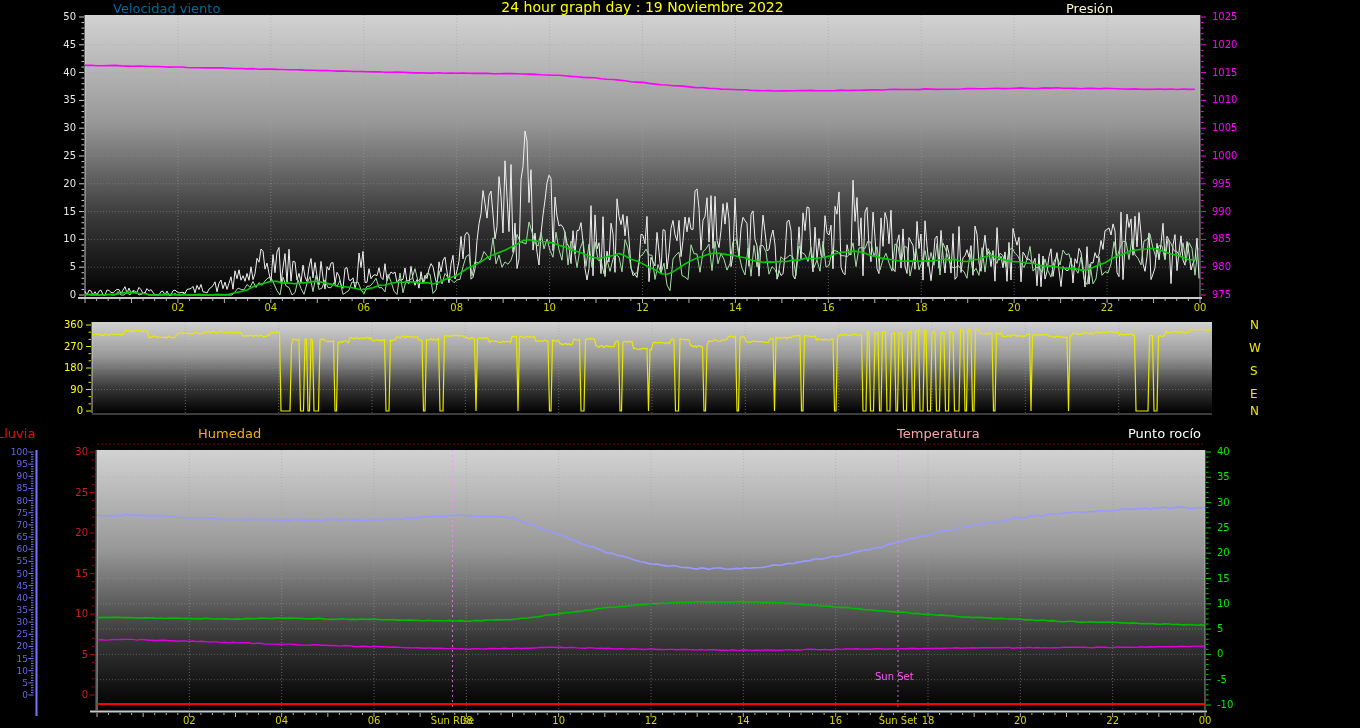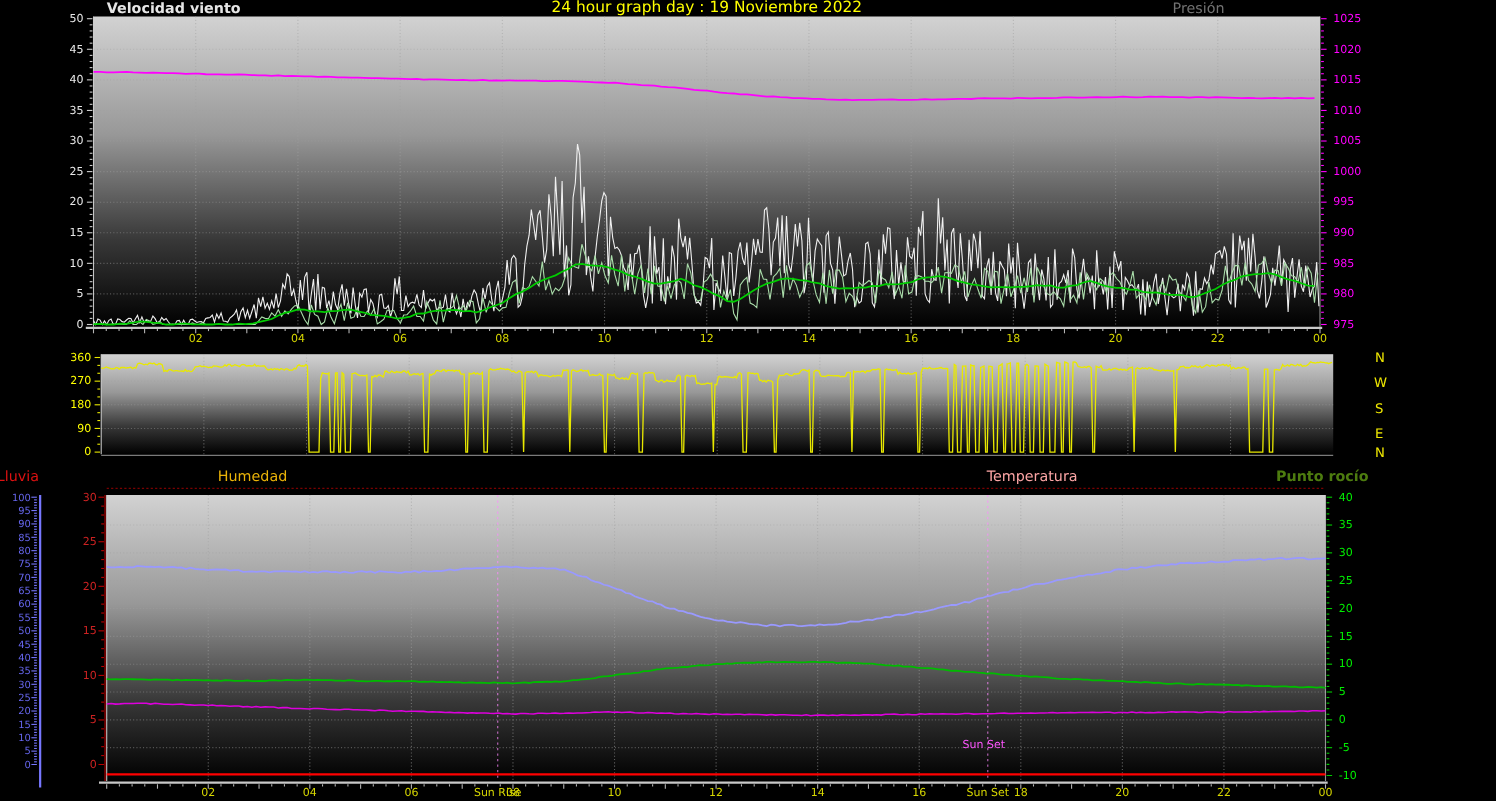--- a/index.html
+++ b/index.html
@@ -13,7 +13,7 @@
 </head>
 <body>
 
-<div class="lbl" id="wind-label" style="left:97px;top:1px;color:#e5e5e5;font-weight:bold;">Velocidad viento</div>
+<div class="lbl" id="wind-label" style="left:113px;top:1px;color:#0369a1;">Velocidad viento</div>
 <div class="lbl" id="page-title">24 hour graph day : 19 Noviembre 2022</div>
 <div class="lbl" id="pressure-label" style="left:1066px;top:1px;color:#737373;">Presión</div>
 

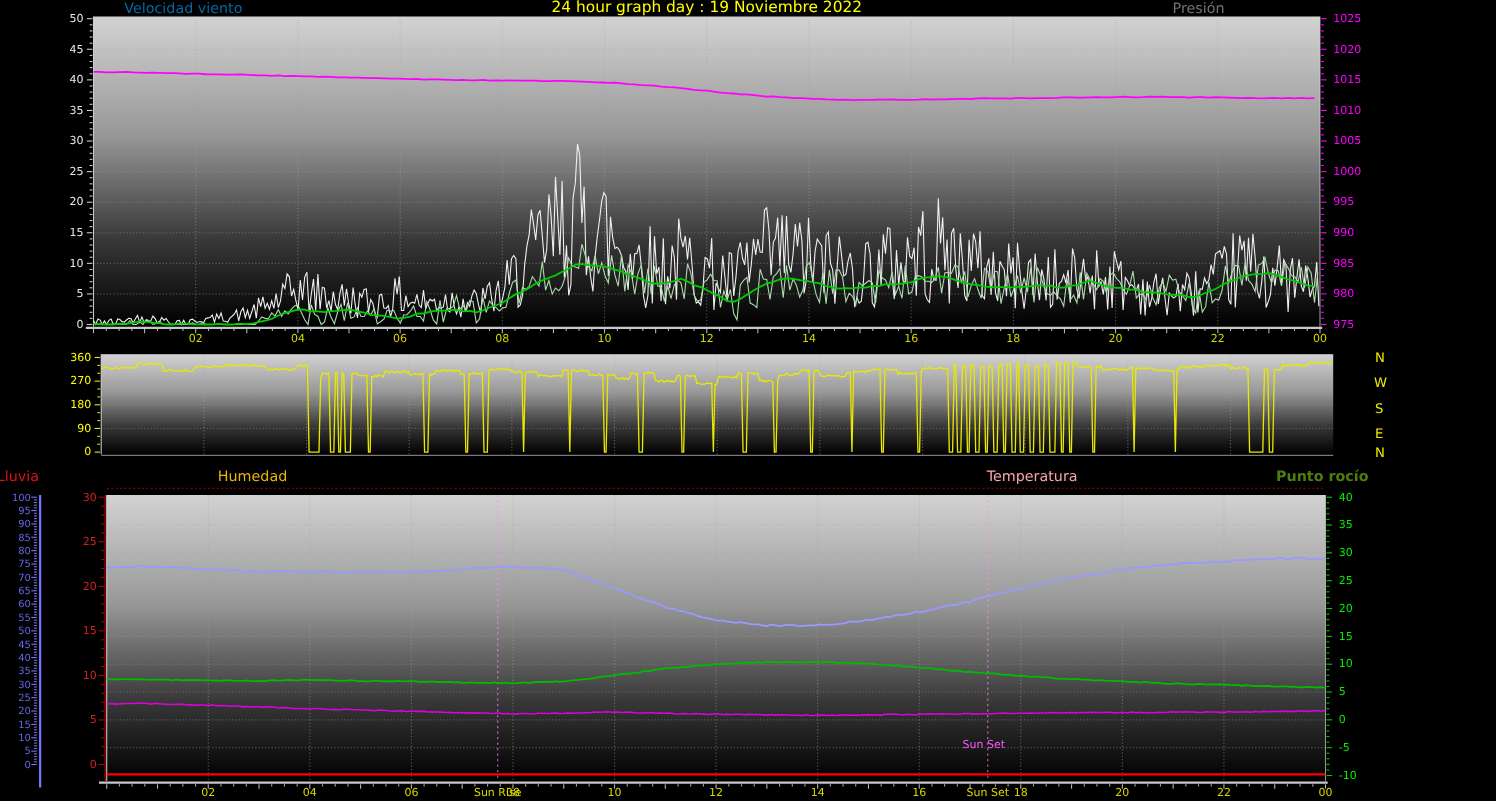--- a/index.html
+++ b/index.html
@@ -15,7 +15,7 @@
 
 <div class="lbl" id="wind-label" style="left:113px;top:1px;color:#0369a1;">Velocidad viento</div>
 <div class="lbl" id="page-title">24 hour graph day : 19 Noviembre 2022</div>
-<div class="lbl" id="pressure-label" style="left:1066px;top:1px;color:#737373;">Presión</div>
+<div class="lbl" id="pressure-label" style="left:1066px;top:1px;color:#fef9c3;">Presión</div>
 
 <div class="lbl" style="left:-3px;top:426px;color:#dd1111;">Lluvia</div>
 <div class="lbl" style="left:198px;top:426px;color:#eab308;">Humedad</div>

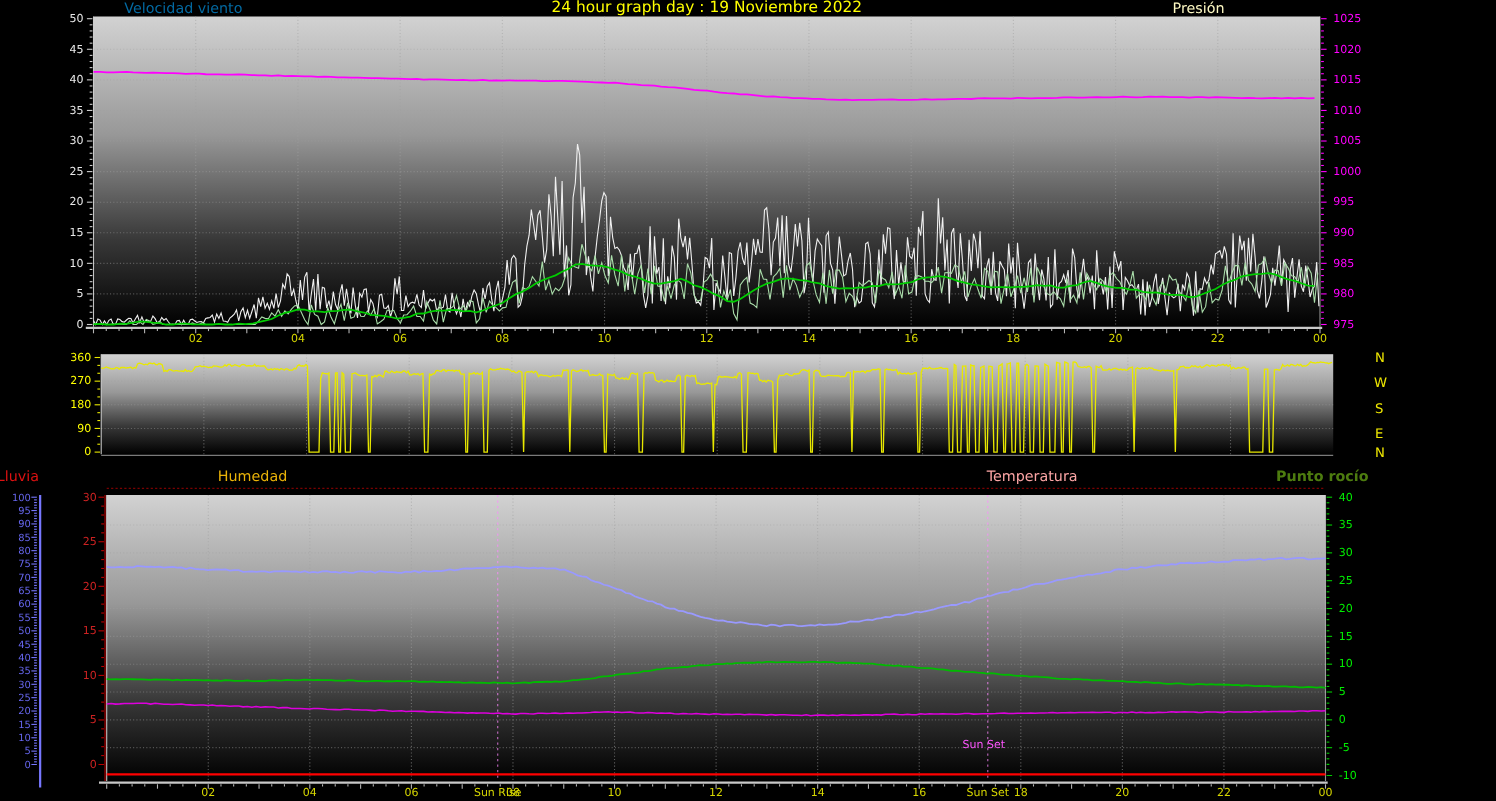--- a/index.html
+++ b/index.html
@@ -20,7 +20,7 @@
 <div class="lbl" style="left:-3px;top:426px;color:#dd1111;">Lluvia</div>
 <div class="lbl" style="left:198px;top:426px;color:#eab308;">Humedad</div>
 <div class="lbl" style="left:897px;top:426px;color:#fca5a5;">Temperatura</div>
-<div class="lbl" style="left:1160px;top:426px;color:#4d7c0f;font-weight:bold;">Punto rocío</div>
+<div class="lbl" style="left:1128px;top:426px;color:#ffffff;">Punto rocío</div>
 
 <div class="compass" style="left:1250px;top:318px;">N</div>
 <div class="compass" style="left:1249px;top:341px;">W</div>

